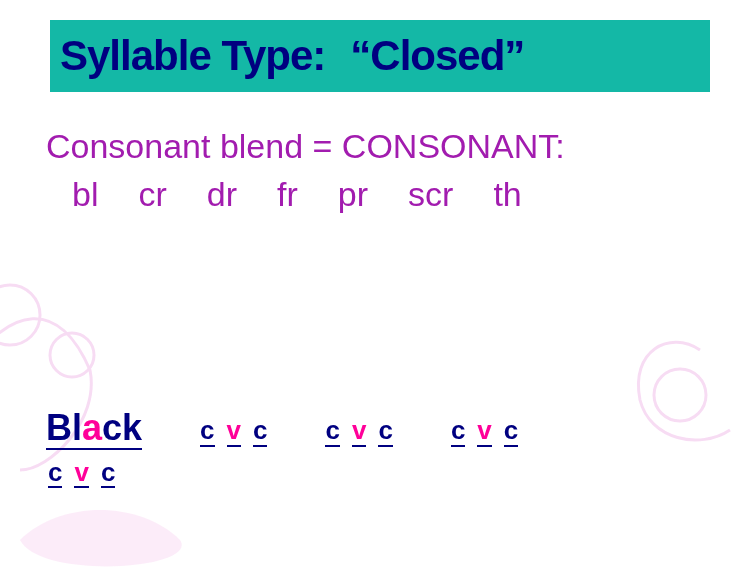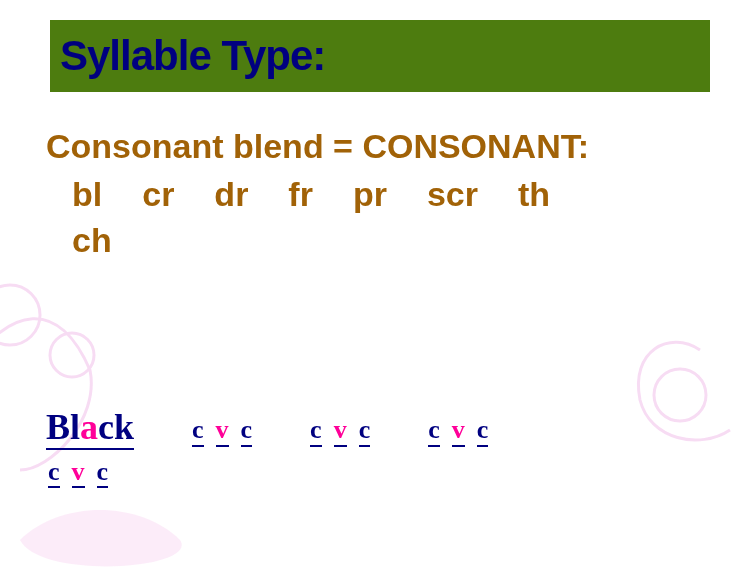--- a/index.html
+++ b/index.html
@@ -8,7 +8,7 @@
   .deco{position:absolute;inset:0;pointer-events:none;}
   .deco svg{position:absolute;}
   .title-box{position:absolute;left:50px;top:20px;width:660px;height:72px;
-    background:#4d7c0f;display:flex;align-items:center;gap:25px;
+    background:#14b8a6;display:flex;align-items:center;gap:25px;
     padding:0 10px;box-sizing:border-box;}
   .title-box span{font-weight:700;font-size:42px;line-height:1;color:#000080;white-space:nowrap;letter-spacing:-1px;}
   .body-area{position:absolute;left:46px;top:124px;width:660px;font-size:34px;line-height:1.35;font-weight:700;color:#a16207;}

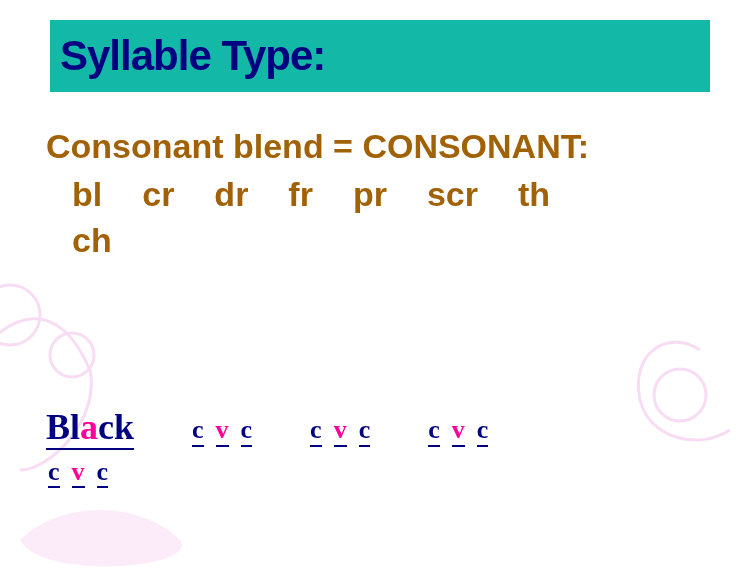--- a/index.html
+++ b/index.html
@@ -47,6 +47,7 @@
 
   <div class="title-box">
     <span>Syllable Type:</span>
+    <span>“Closed”</span>
   </div>
 
   <div class="body-area">

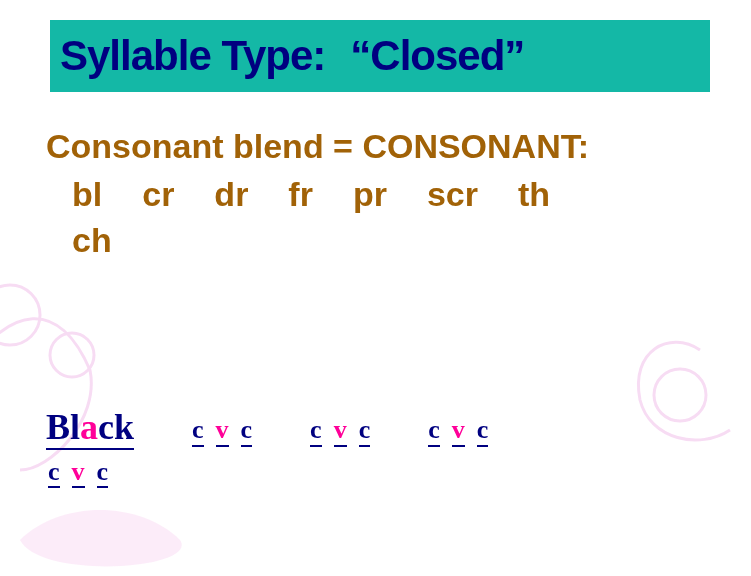--- a/index.html
+++ b/index.html
@@ -11,7 +11,7 @@
     background:#14b8a6;display:flex;align-items:center;gap:25px;
     padding:0 10px;box-sizing:border-box;}
   .title-box span{font-weight:700;font-size:42px;line-height:1;color:#000080;white-space:nowrap;letter-spacing:-1px;}
-  .body-area{position:absolute;left:46px;top:124px;width:660px;font-size:34px;line-height:1.35;font-weight:700;color:#a16207;}
+  .body-area{position:absolute;left:46px;top:124px;width:660px;font-size:34px;line-height:1.35;font-weight:400;color:#a21caf;}
   .heading{font-size:34px;margin-bottom:2px;}
   .clist{display:flex;gap:40px;padding-left:26px;flex-wrap:wrap;}
   .clist.row2{padding-left:30px;}

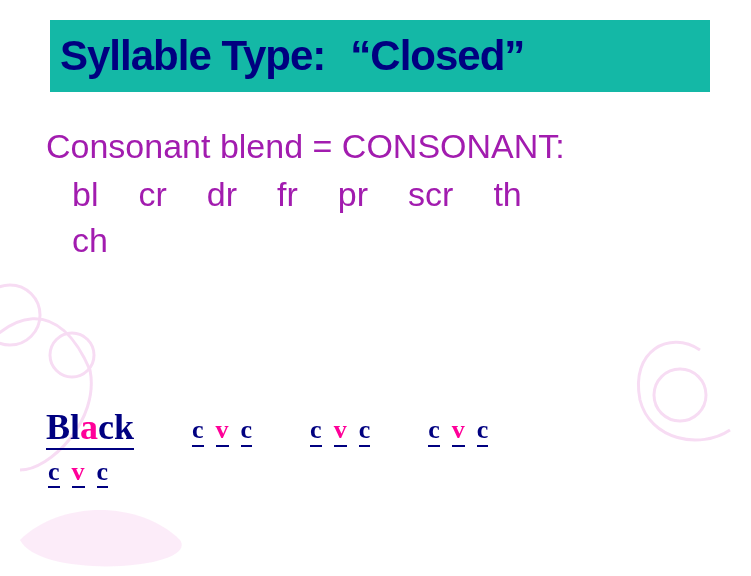--- a/index.html
+++ b/index.html
@@ -62,7 +62,6 @@
       <span>scr</span>
       <span>th</span>
     </div>
-    <div class="extra">ch</div>
 
   </div>
 

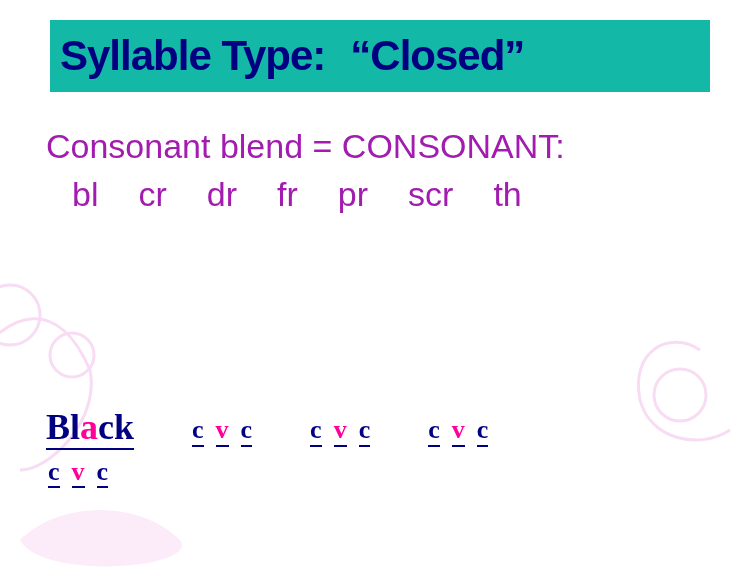--- a/index.html
+++ b/index.html
@@ -16,7 +16,7 @@
   .clist{display:flex;gap:40px;padding-left:26px;flex-wrap:wrap;}
   .clist.row2{padding-left:30px;}
   .extra{padding-left:26px;}
-  .words{position:absolute;left:46px;top:408px;width:660px;display:flex;gap:56px;font-family:Liberation Serif, serif;}
+  .words{position:absolute;left:46px;top:408px;width:660px;display:flex;gap:56px;}
   .wcol{display:flex;flex-direction:column;align-items:flex-start;}
   .word{font-size:36px;font-weight:700;border-bottom:2px solid #000080;line-height:1.1;white-space:nowrap;}
   .word .v{color:#ff0099;}

